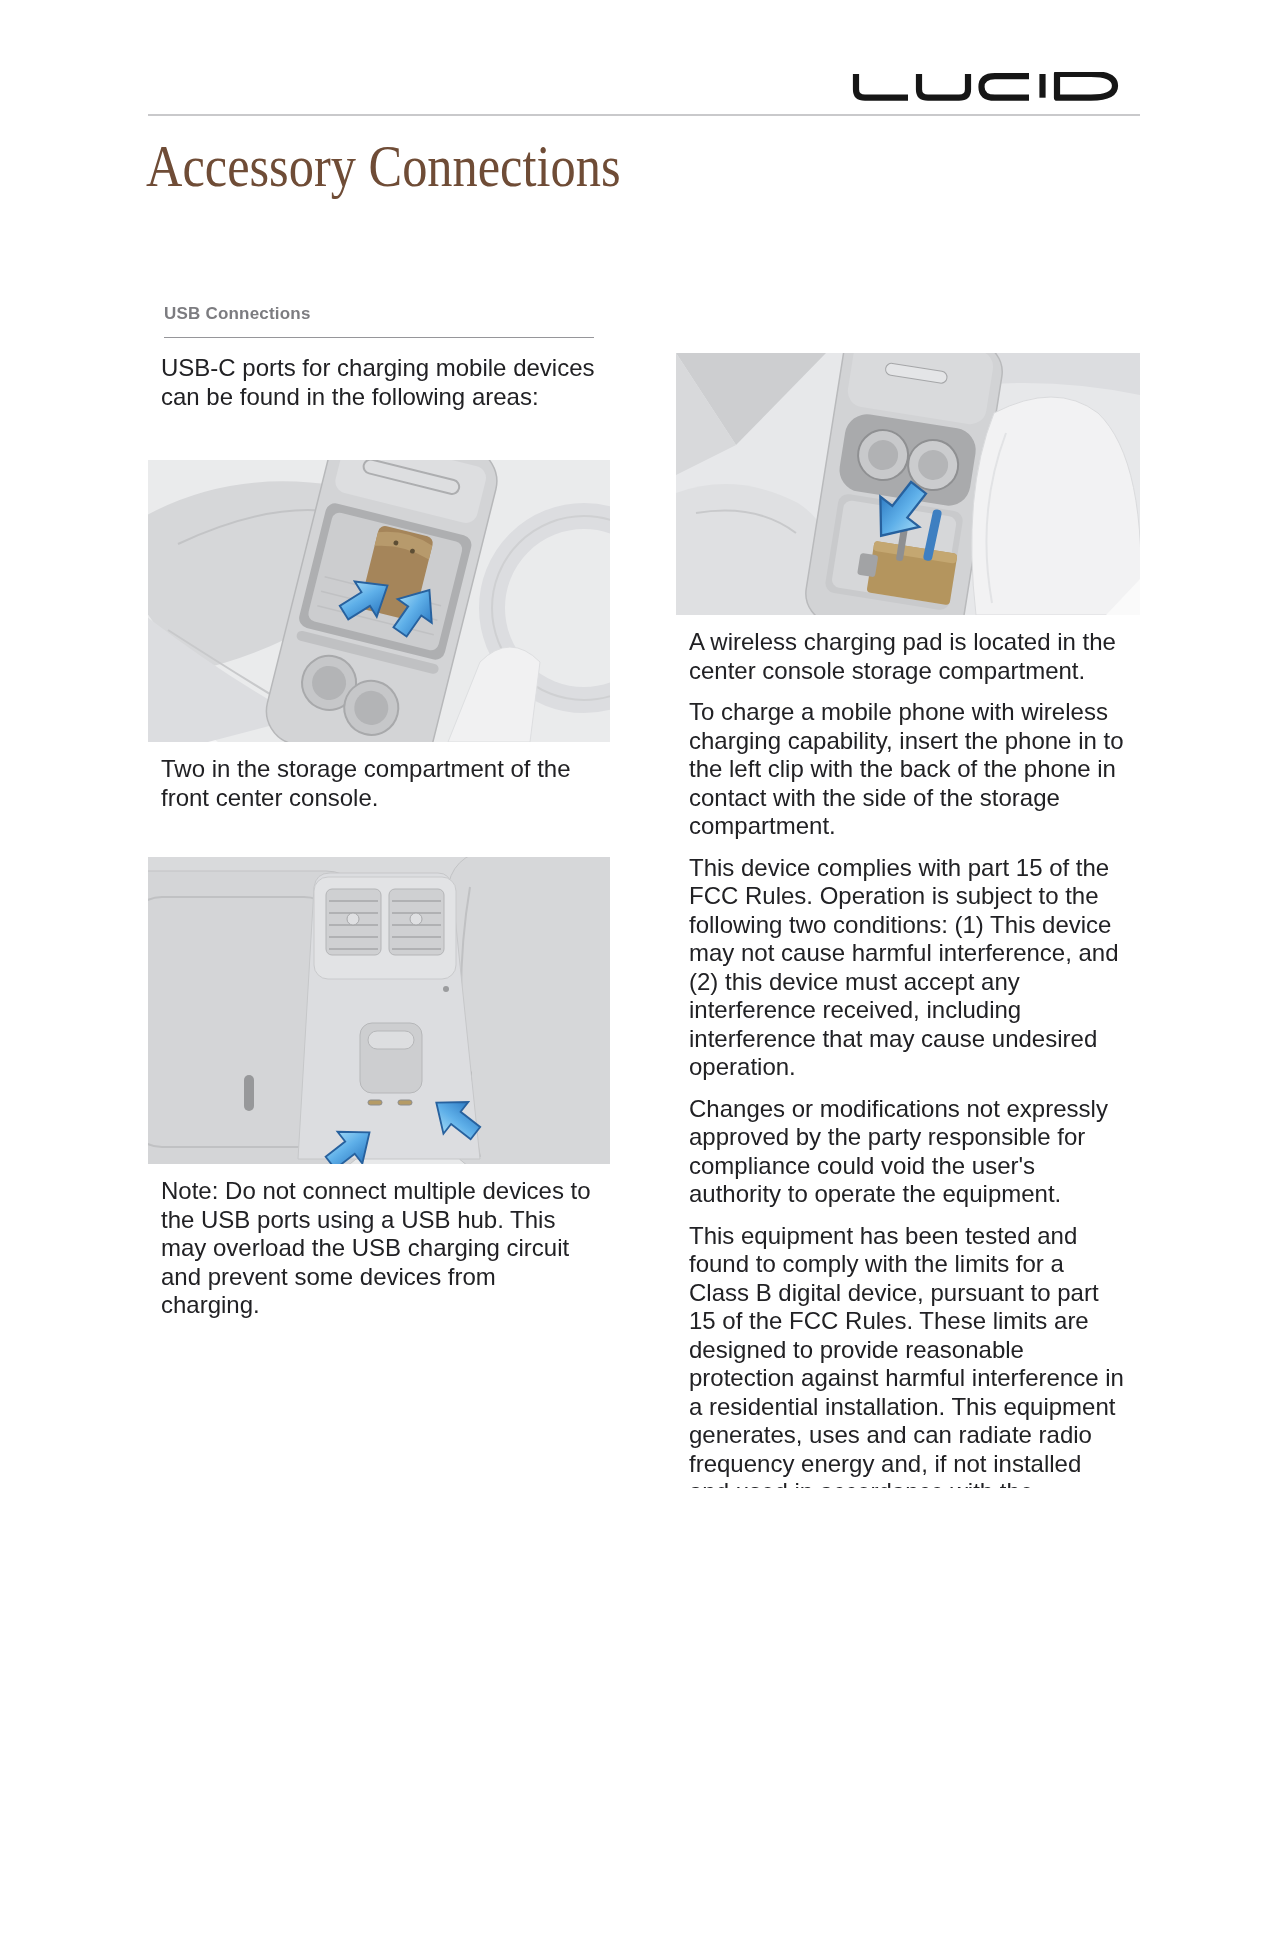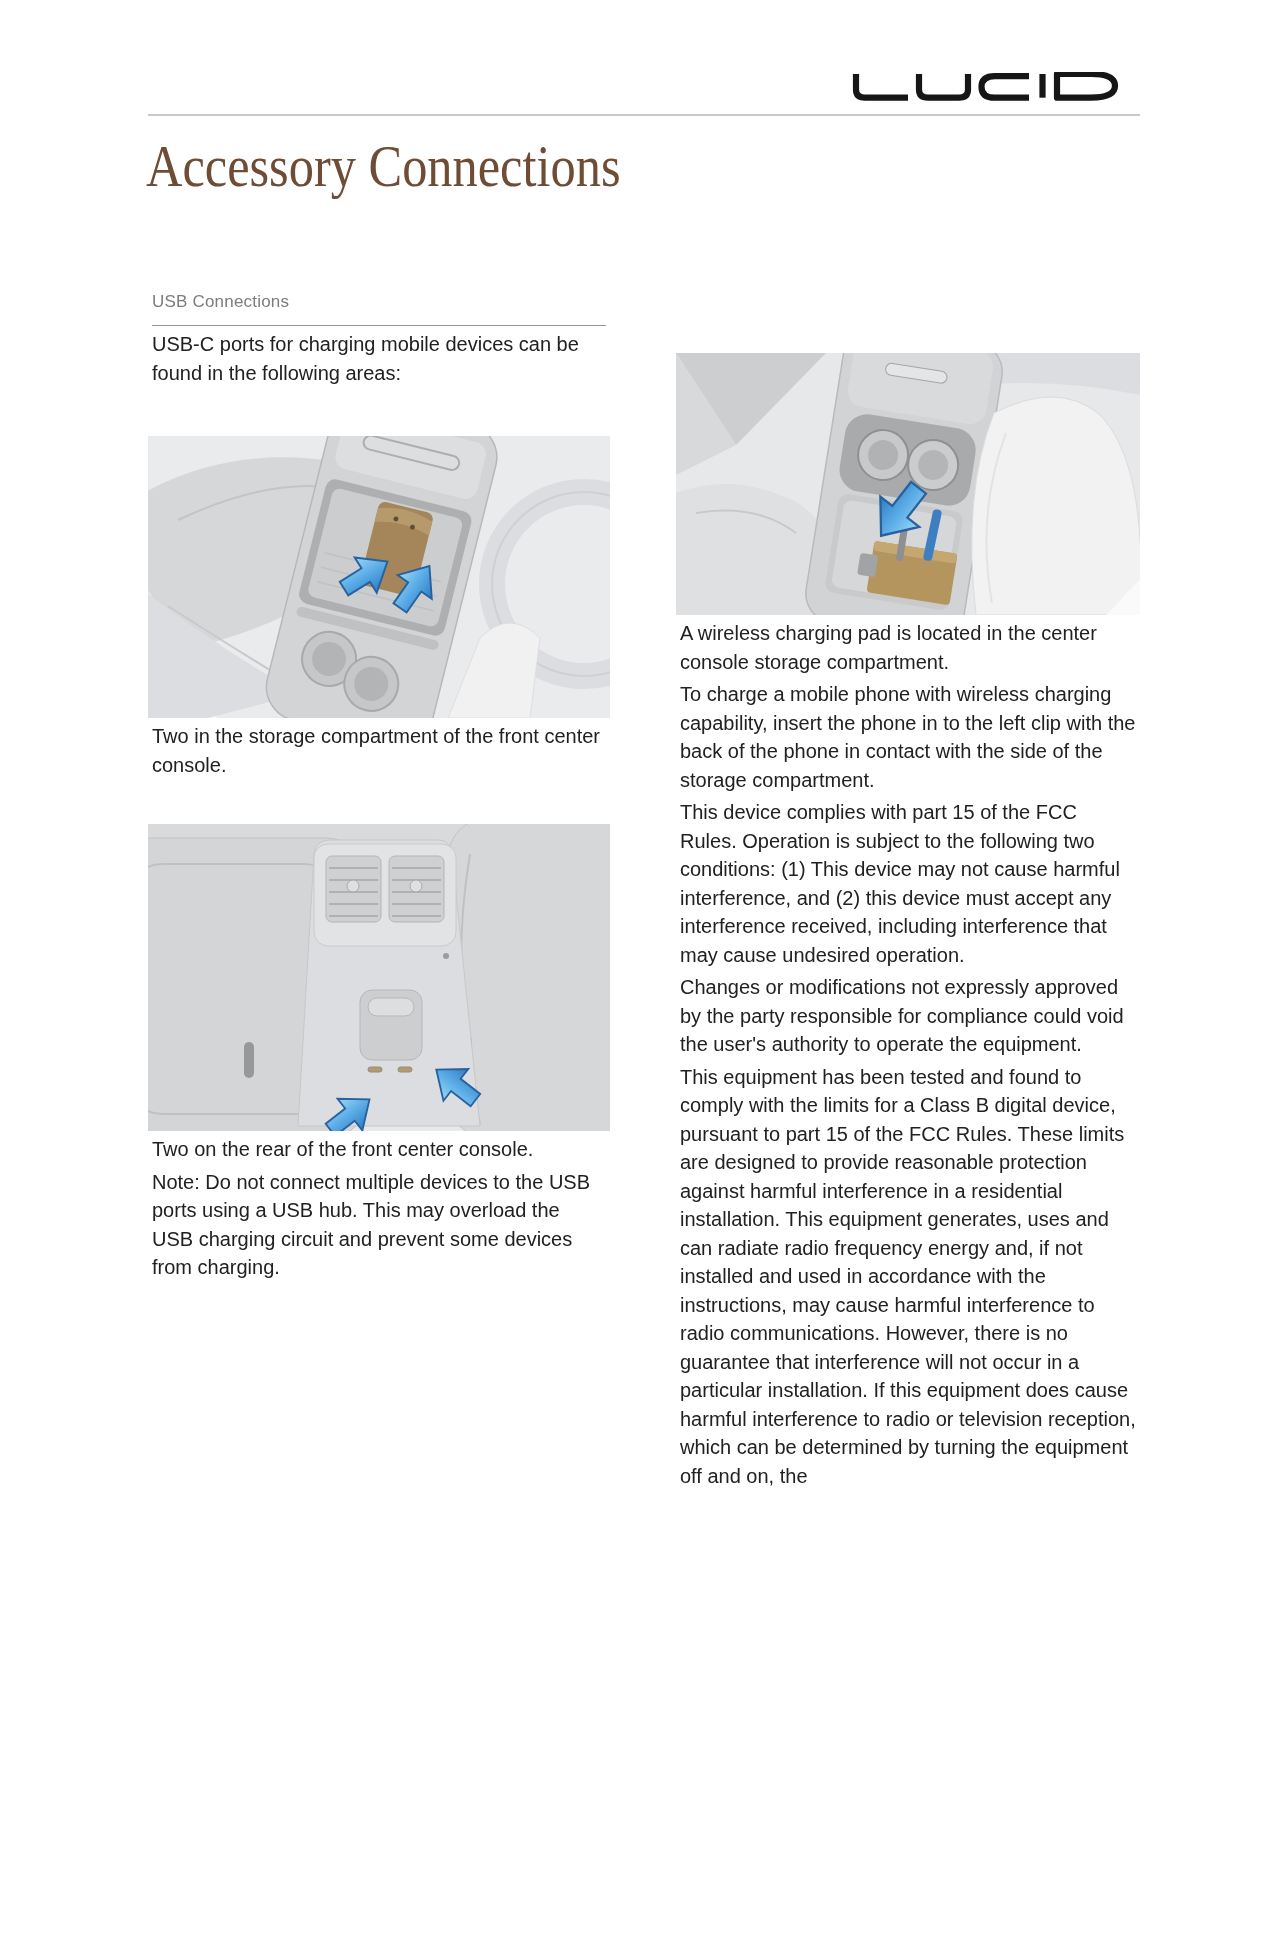--- a/index.html
+++ b/index.html
@@ -21,7 +21,7 @@
   .col-left{left:148px;width:462px;}
   .col-right{left:676px;width:464px;}
   .col-header{
-    margin:4px;font-size:17px;font-weight:400;color:#7c7c80;letter-spacing:.2px;
+    margin:16px;font-size:17px;font-weight:700;color:#7c7c80;letter-spacing:.2px;
     padding-bottom:13px;border-bottom:1px solid #96969a;
   }
   p.body{margin:4px;font-size:20px;line-height:28.5px;color:#212124;}

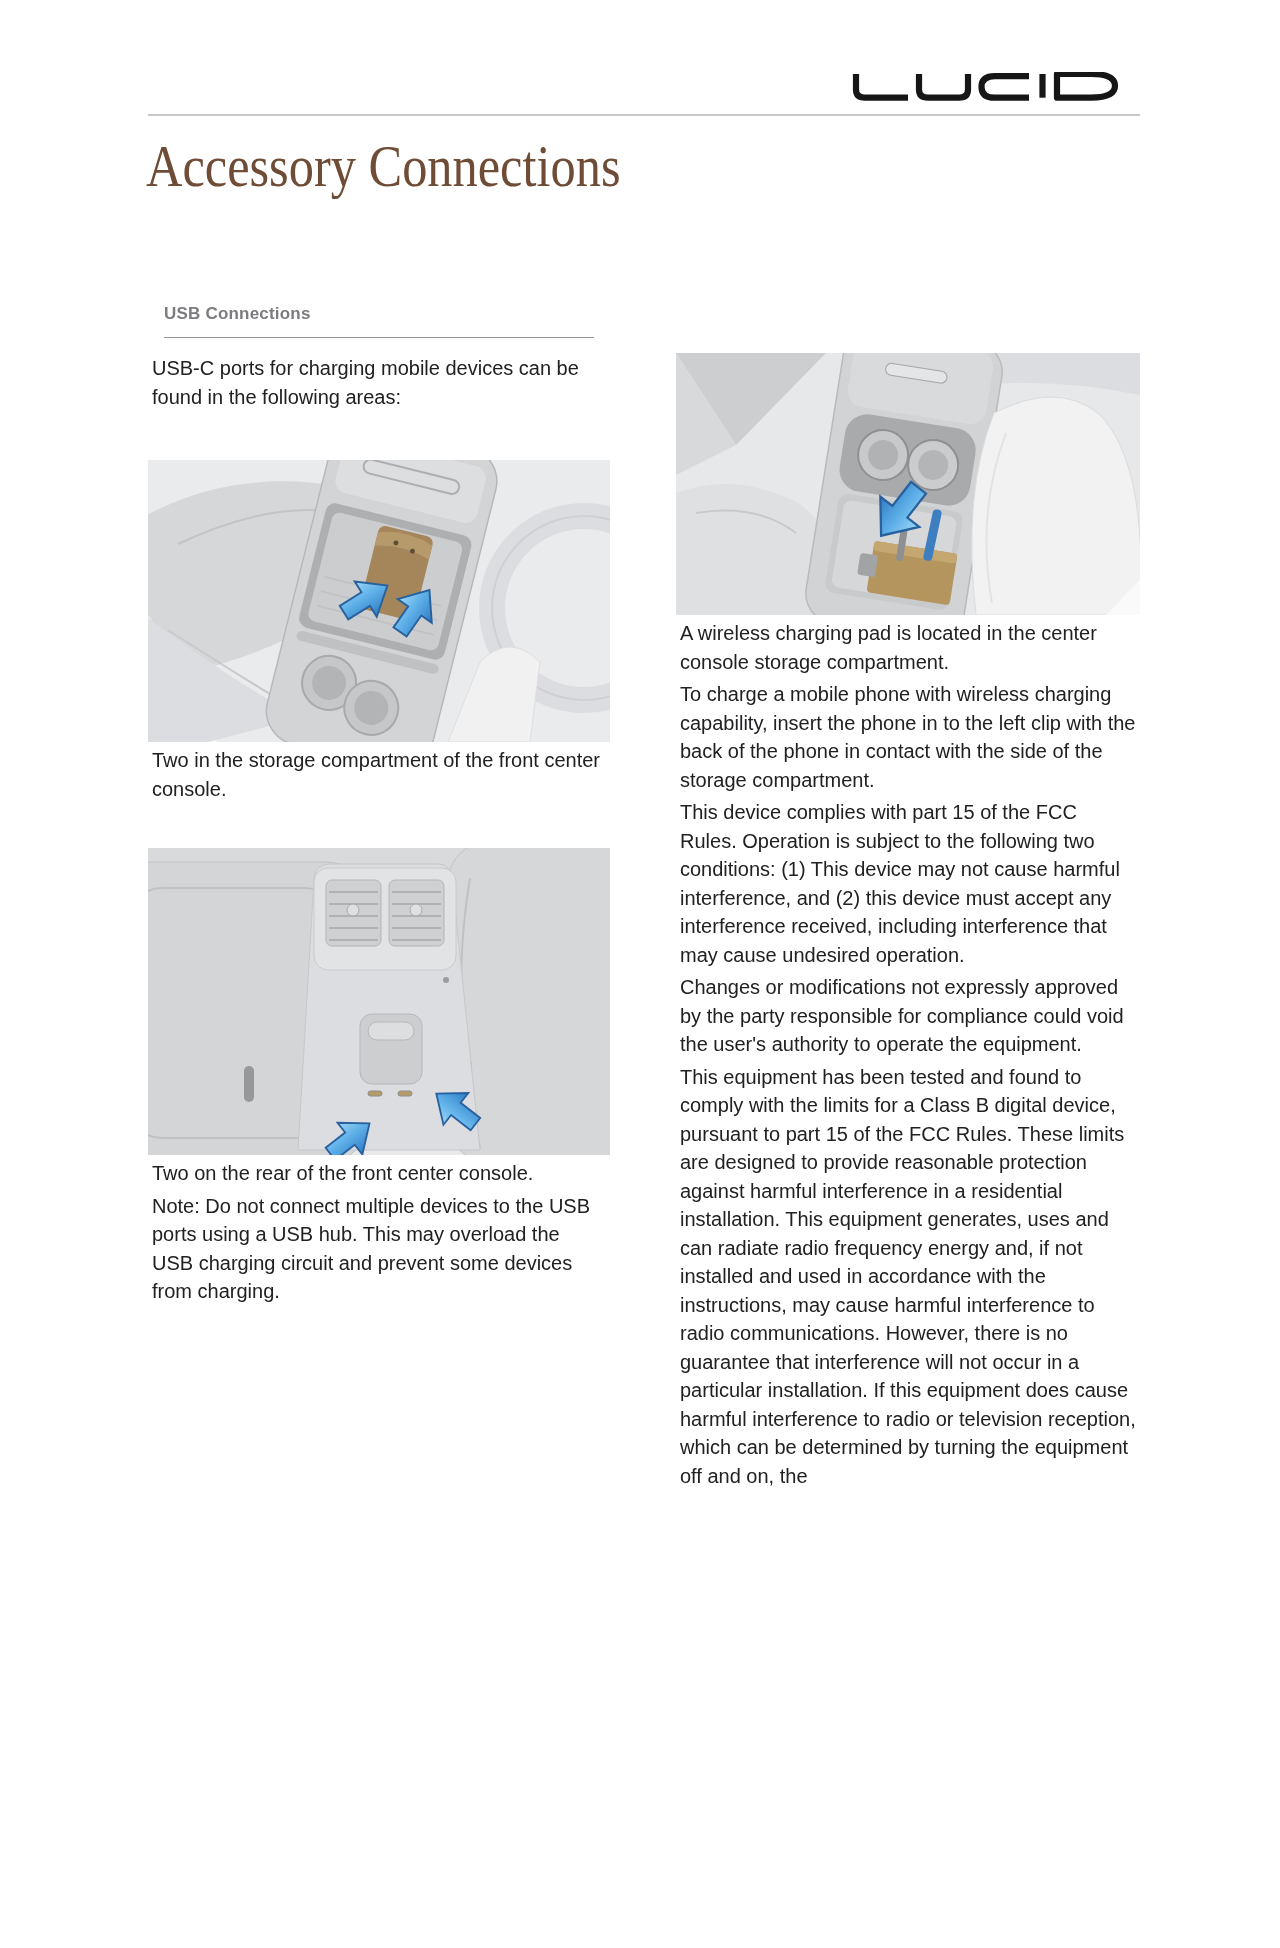--- a/index.html
+++ b/index.html
@@ -24,7 +24,7 @@
     margin:16px;font-size:17px;font-weight:700;color:#7c7c80;letter-spacing:.2px;
     padding-bottom:13px;border-bottom:1px solid #96969a;
   }
-  p.body{margin:4px;font-size:20px;line-height:28.5px;color:#212124;}
+  p.body{margin:13px;font-size:24px;line-height:28.5px;color:#212124;}
   .intro{margin-top:40px;}
   .fig{display:block;}
   .fig svg{display:block;}

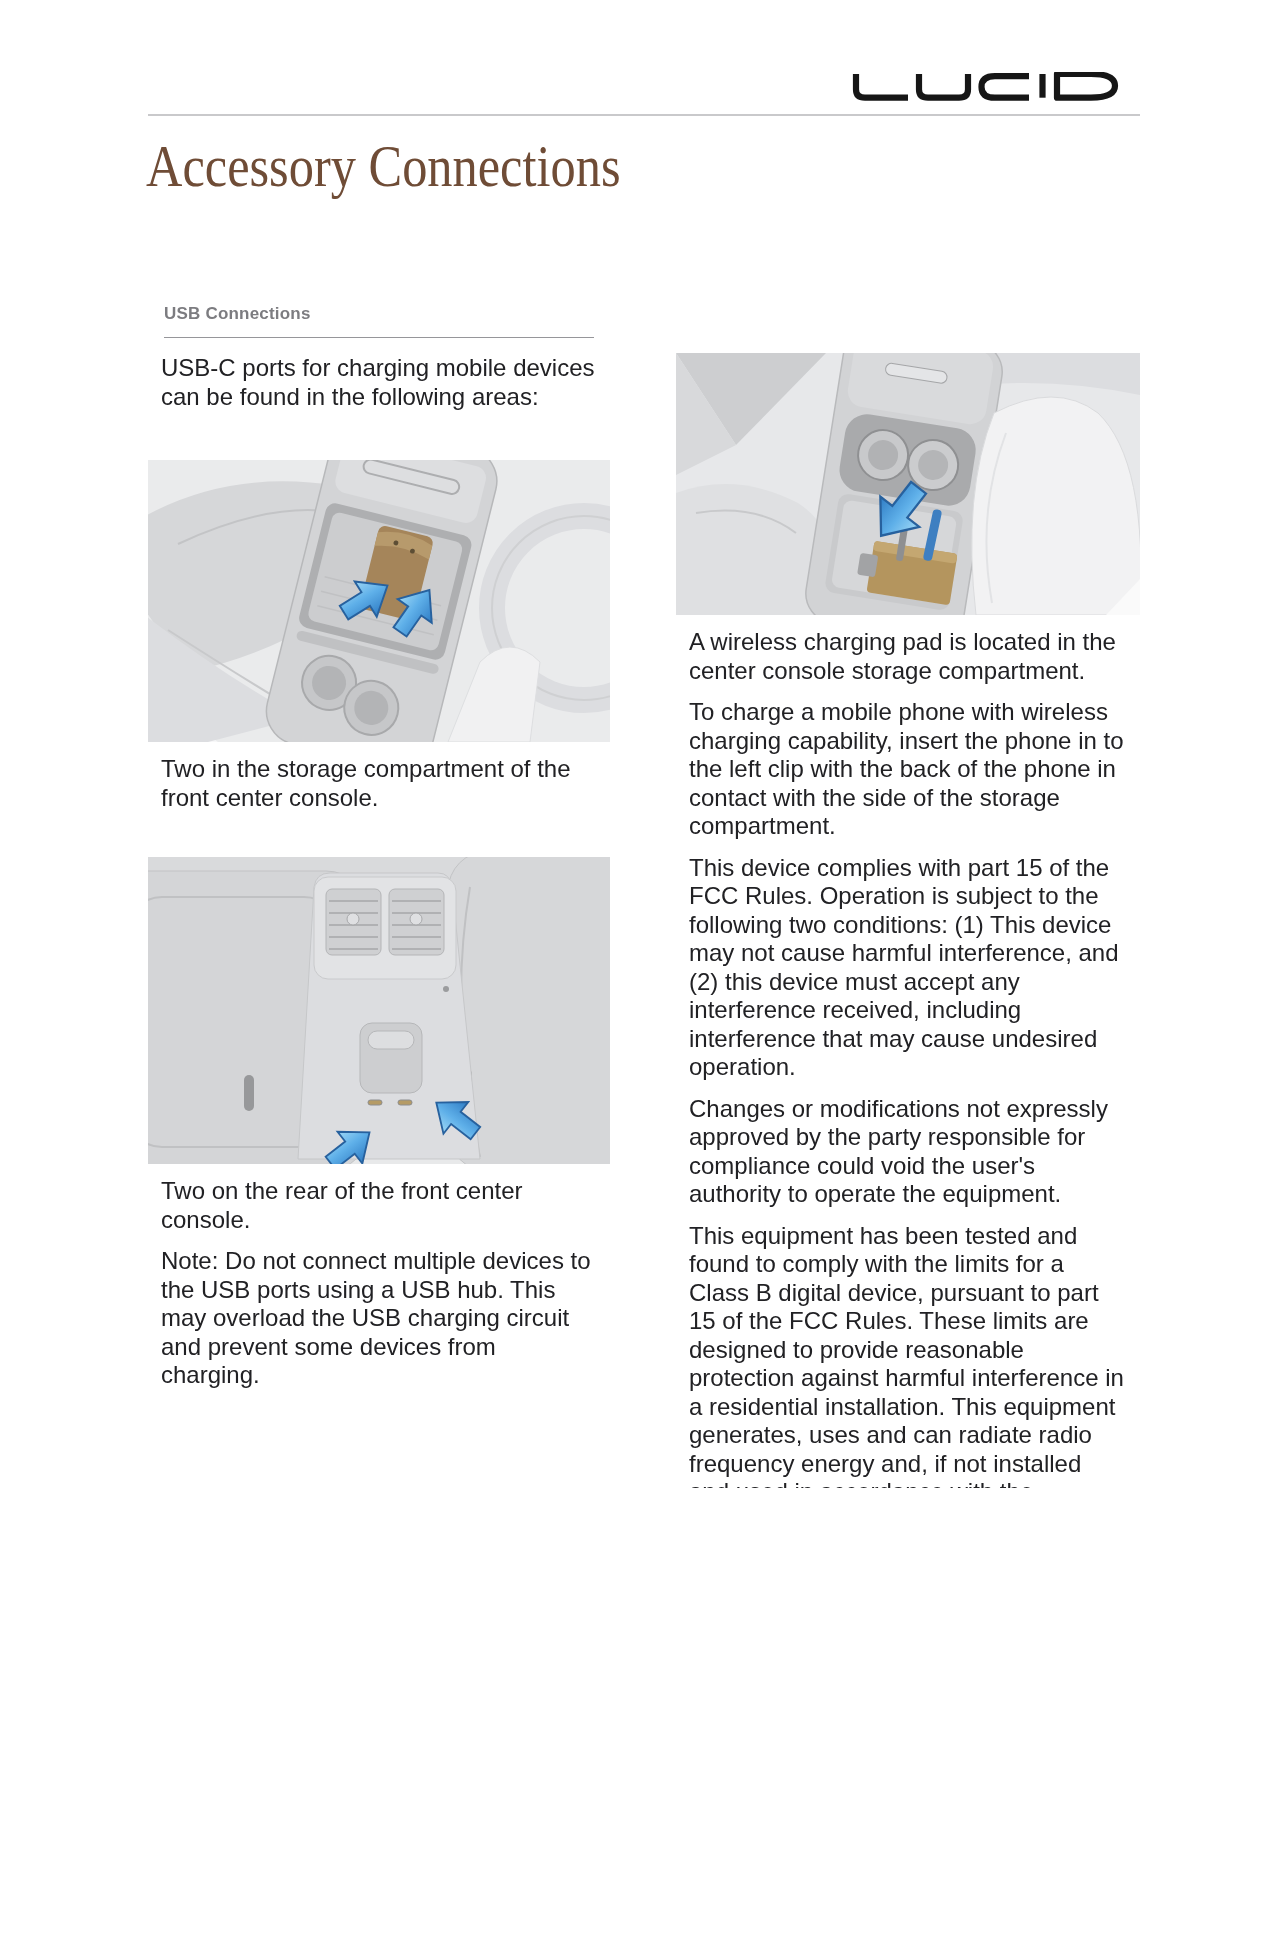--- a/index.html
+++ b/index.html
@@ -156,7 +156,6 @@
       </svg>
     </div>
 
-    <p class="body cap2">Two on the rear of the front center console.</p>
 
     <p class="body note"><span class="note-label">Note:</span><span> Do not connect multiple devices to the USB ports using a USB hub. This may overload the USB charging circuit and prevent some devices from charging.</span></p>
   </div>

